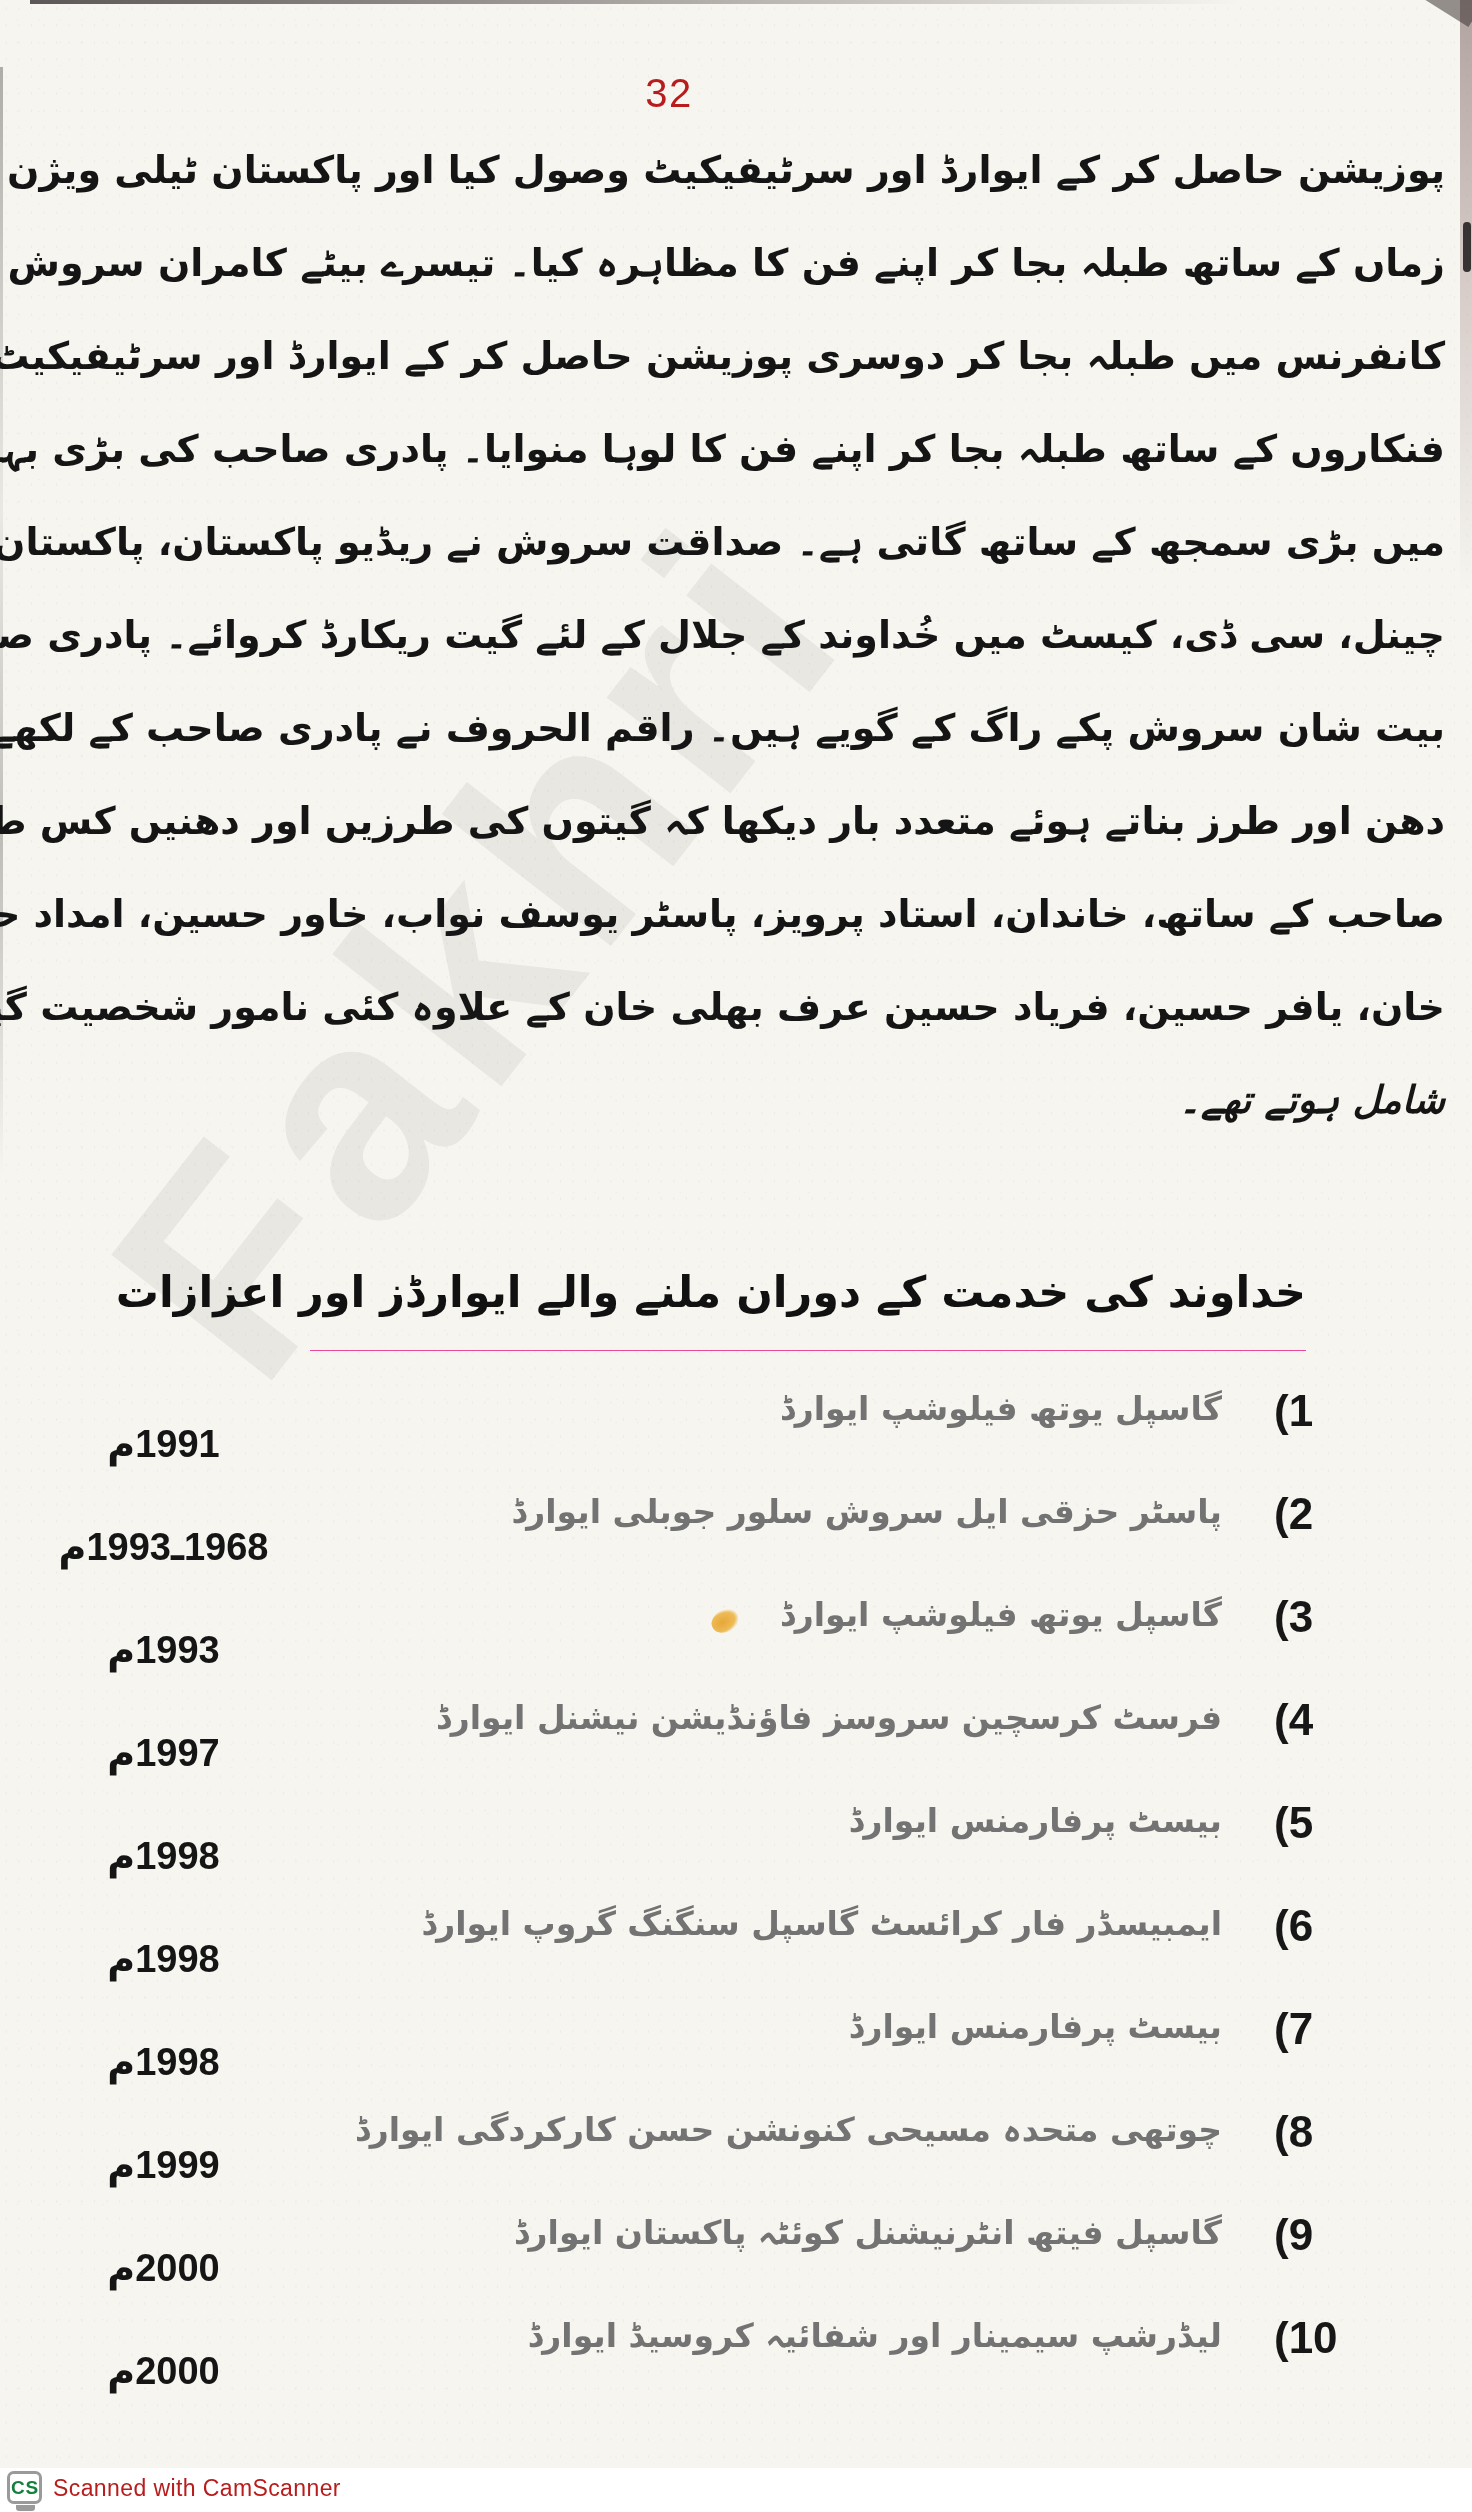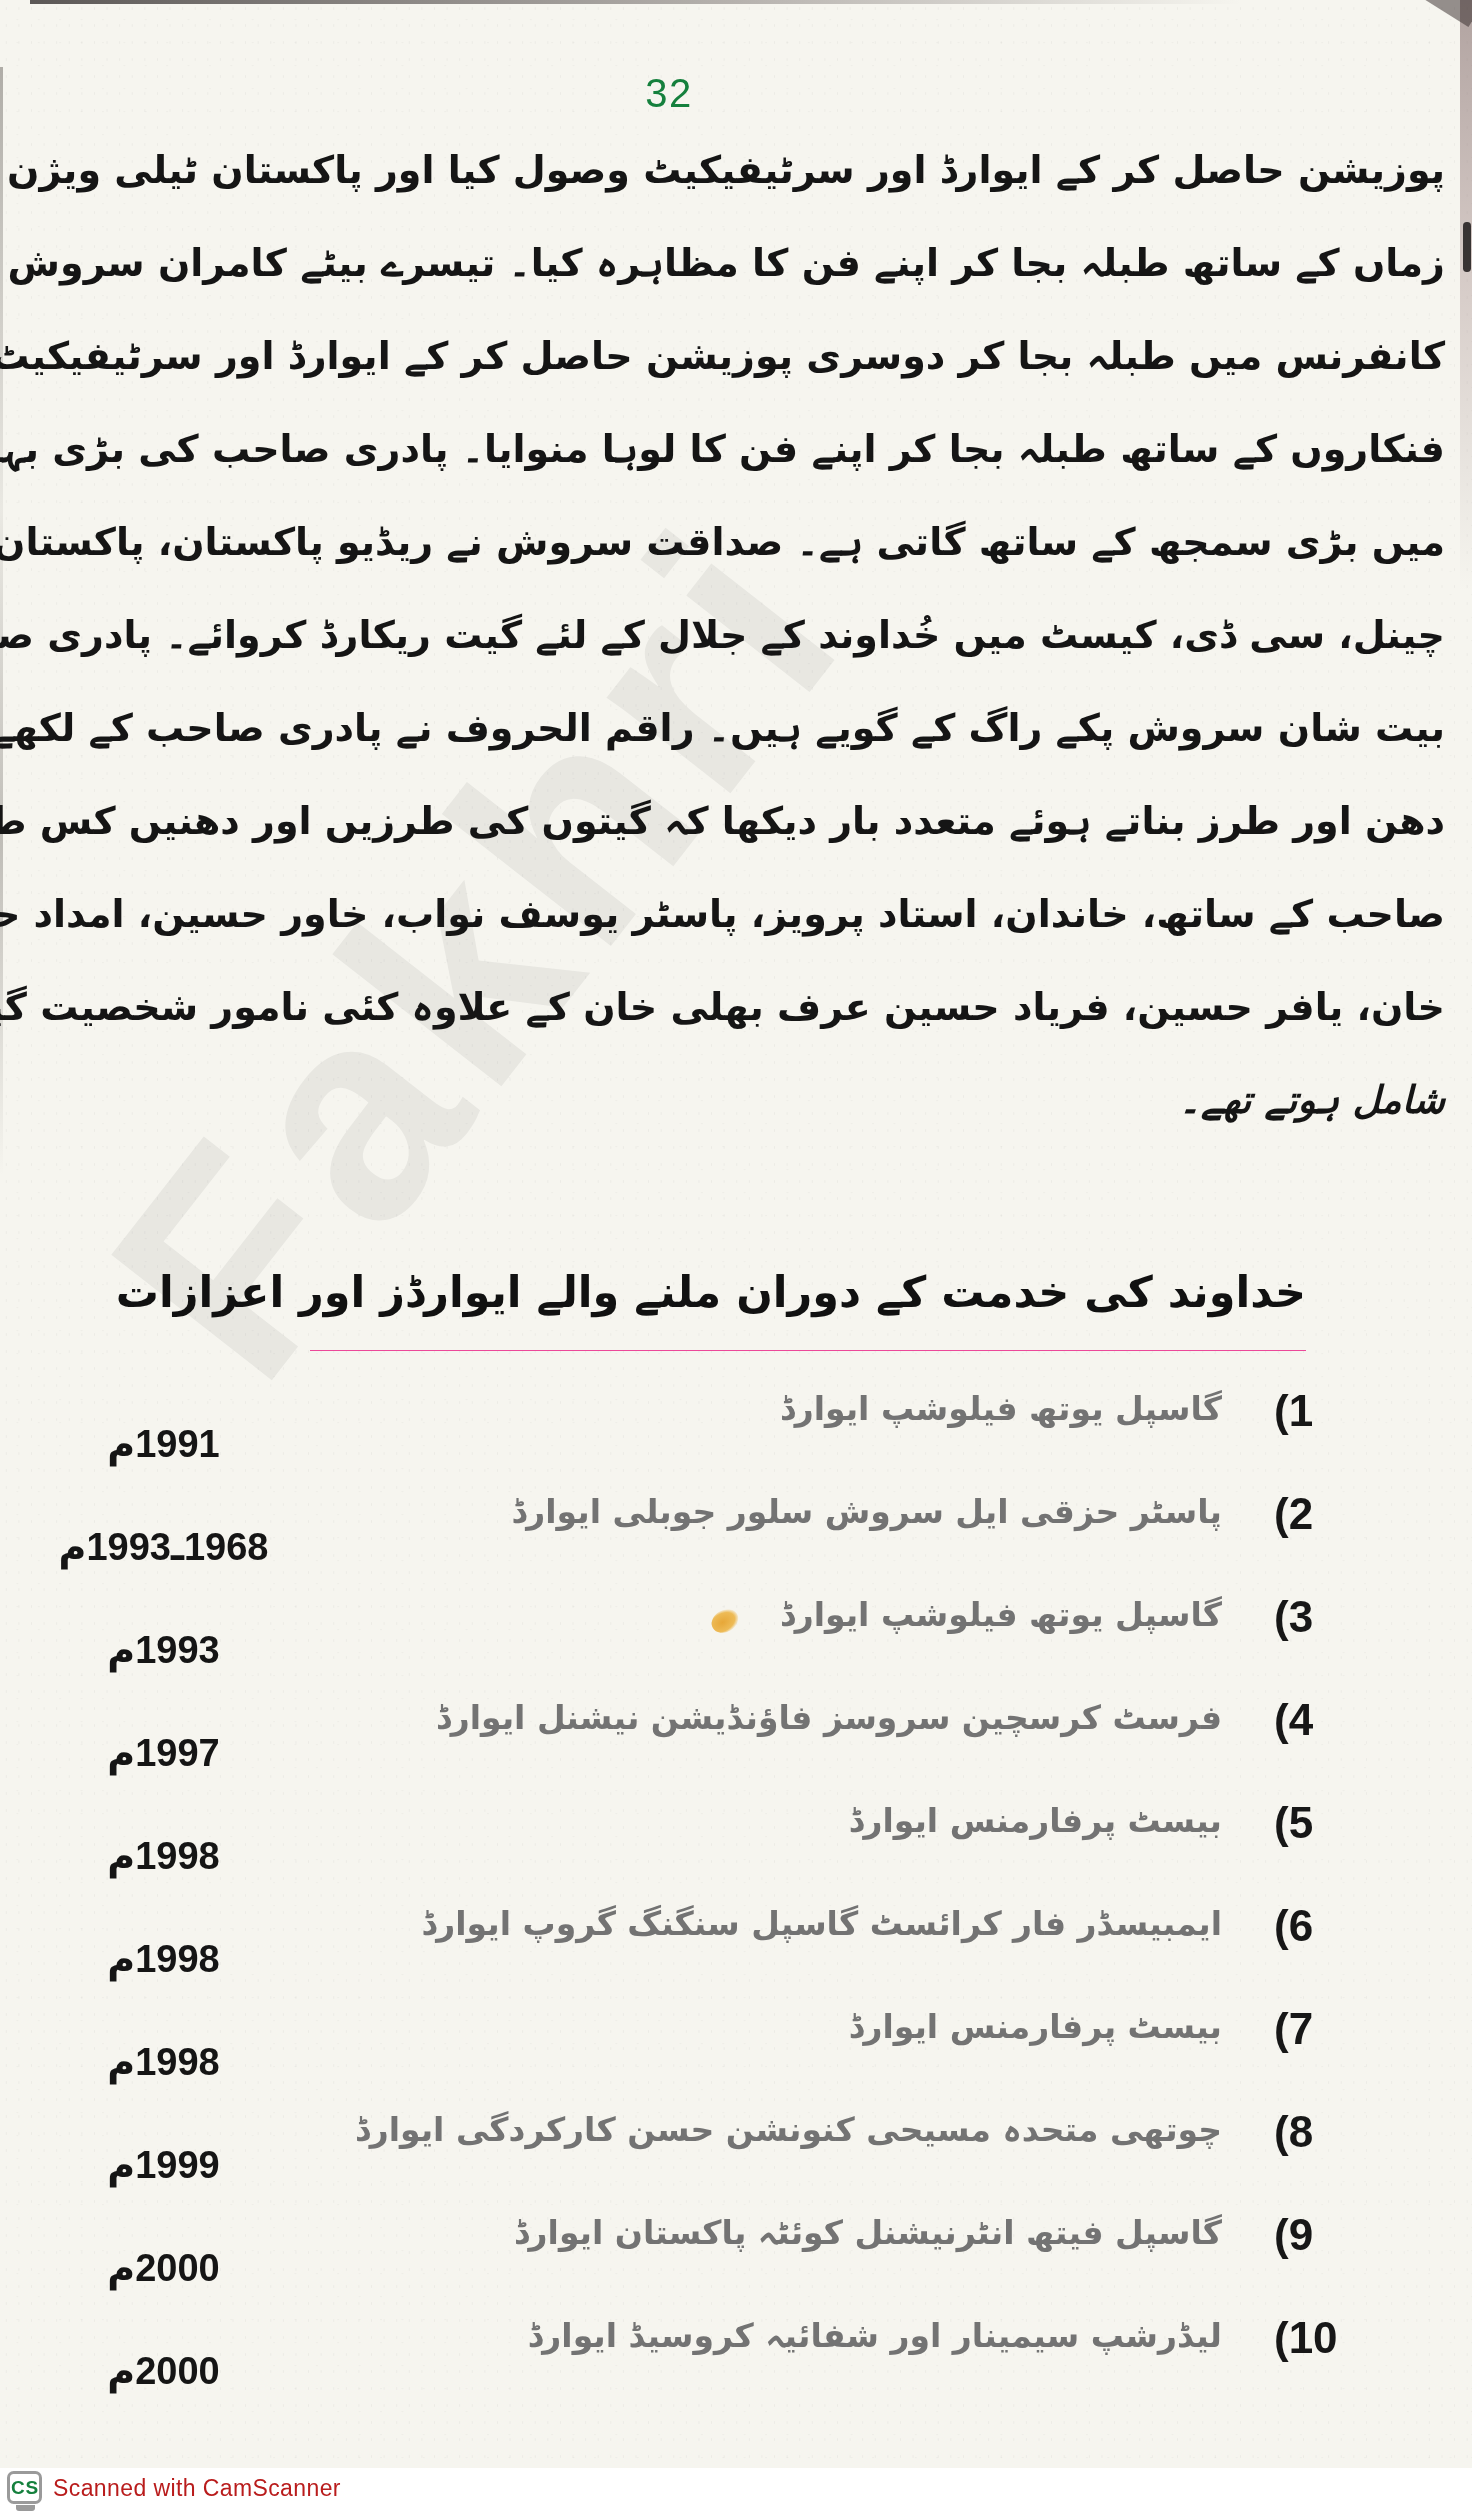--- a/index.html
+++ b/index.html
@@ -55,7 +55,7 @@
     position:absolute;top:71px;left:0;width:1338px;
     text-align:center;
     font-family:"Liberation Sans",sans-serif;
-    font-size:40px;color:#15803d;letter-spacing:1.5px;
+    font-size:40px;color:#b91c1c;letter-spacing:1.5px;
   }
   
   .para{

